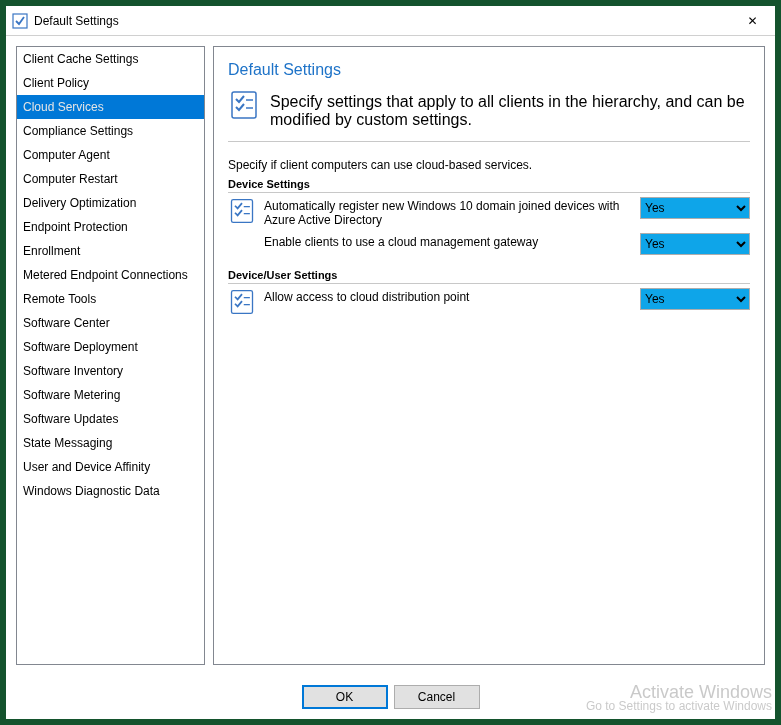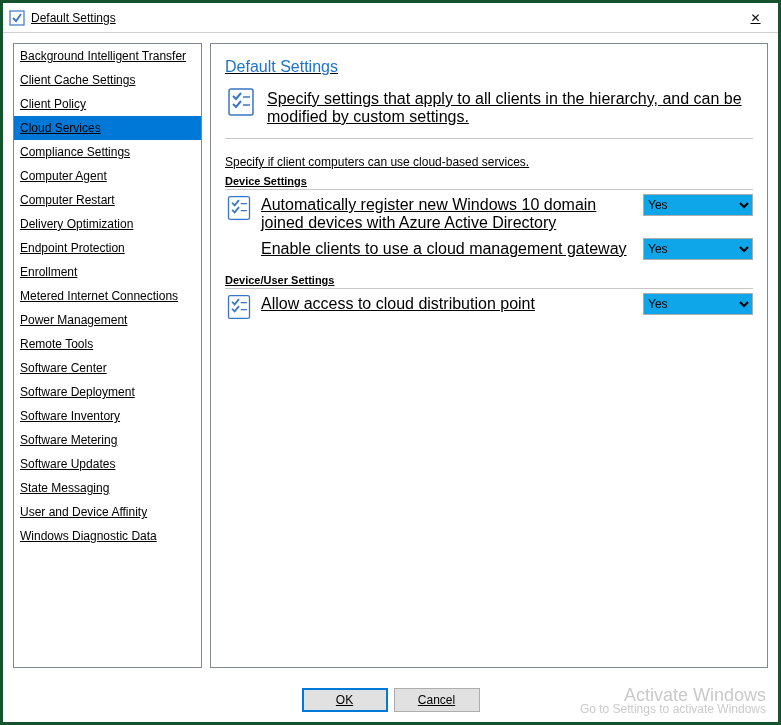--- a/index.html
+++ b/index.html
@@ -4,7 +4,7 @@
 <style>
   * { box-sizing: border-box; }
   html, body { margin: 0; padding: 0; font-family: "Segoe UI", Tahoma, sans-serif; font-size: 12px; color: #000; background: #fff; }
-  .window { width: 781px; height: 725px; border: 3px solid #14532d; display: flex; flex-direction: column; background: #fff; position: relative; text-decoration: underline; }
+  .window { width: 781px; height: 725px; border: 6px solid #14532d; display: flex; flex-direction: column; background: #fff; position: relative; }
   .titlebar { height: 30px; display: flex; align-items: center; padding: 0 0 0 6px; border-bottom: 1px solid #d0d0d0; }
   .titlebar .title-icon { width: 16px; height: 16px; display: inline-flex; margin-right: 6px; }
   .titlebar .title { flex: 1; font-size: 12px; }

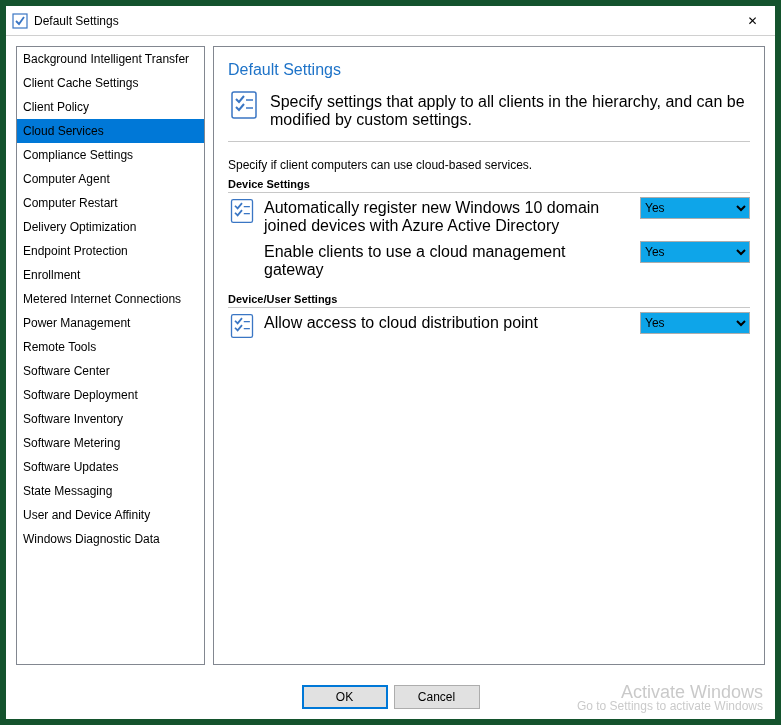--- a/index.html
+++ b/index.html
@@ -55,7 +55,6 @@
   <div class="body">
 
     <div class="sidebar" id="sidebar">
-        <div class="sidebar-item">Background Intelligent Transfer</div>
         <div class="sidebar-item">Client Cache Settings</div>
         <div class="sidebar-item">Client Policy</div>
         <div class="sidebar-item selected">Cloud Services</div>

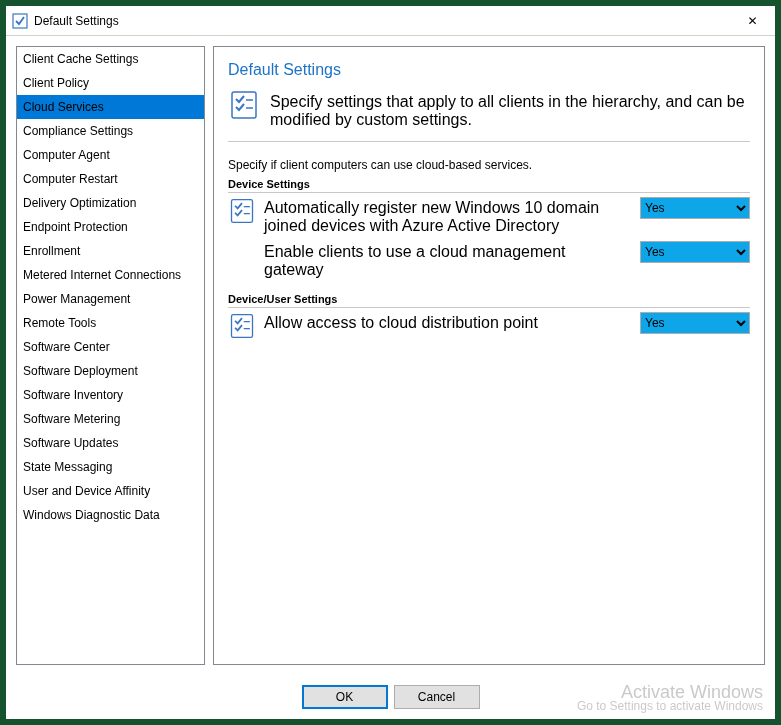--- a/index.html
+++ b/index.html
@@ -12,7 +12,7 @@
   .body { flex: 1; display: flex; padding: 10px; gap: 8px; overflow: hidden; }
   .sidebar { width: 189px; border: 1px solid #828790; overflow-y: auto; background: #fff; }
   .sidebar-item { padding: 4px 6px; font-size: 12px; cursor: pointer; line-height: 16px; white-space: nowrap; overflow: hidden; text-overflow: ellipsis; }
-  .sidebar-item.selected { background: #0078d7; color: #000000; }
+  .sidebar-item.selected { background: #0078d7; color: #e5e5e5; }
   .main { flex: 1; border: 1px solid #828790; padding: 14px 14px 10px 14px; overflow-y: auto; display: flex; flex-direction: column; }
   .page-title { color: #1e73c8; font-size: 16px; margin: 0 0 10px 0; font-weight: 400; }
   .header-row { display: flex; align-items: flex-start; gap: 10px; margin-bottom: 12px; }

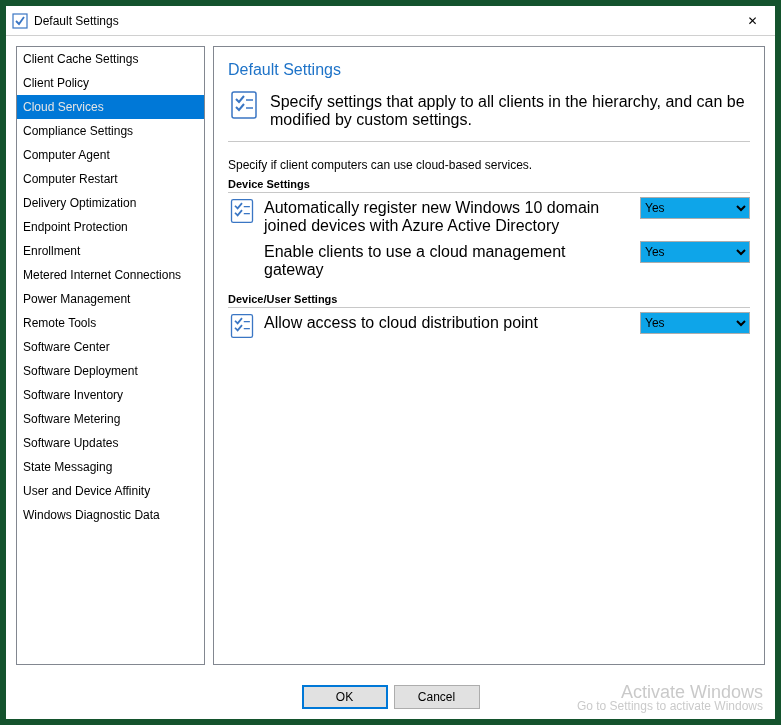--- a/index.html
+++ b/index.html
@@ -25,7 +25,7 @@
   .setting-row { display: flex; align-items: flex-start; gap: 2px; margin-bottom: 6px; }
   .setting-icon-col { width: 34px; flex-shrink: 0; display: flex; align-items: flex-start; }
   .checklist-icon-sm { width: 28px; height: 28px; display:inline-flex; }
-  .setting-label { flex: 1; font-size: 16px; padding-right: 10px; padding-top: 2px; }
+  .setting-label { flex: 1; font-size: 12px; padding-right: 10px; padding-top: 2px; }
   .setting-control { width: 110px; flex-shrink: 0; }
   .setting-control select { width: 100%; font-size: 12px; height: 22px; background: #0ea5e9; border: 1px solid #adadad; }
   .footer { display: flex; justify-content: center; gap: 6px; padding: 10px 12px; }

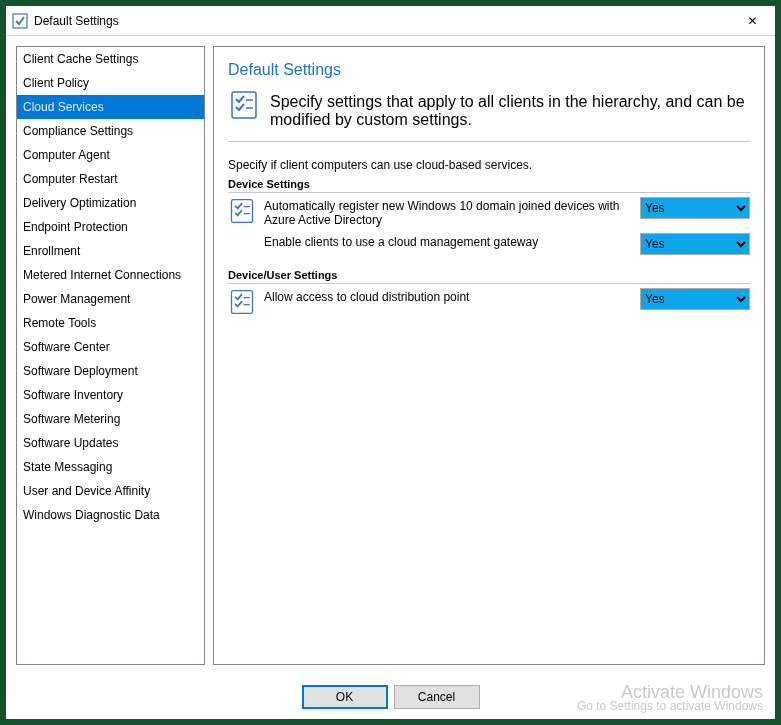--- a/index.html
+++ b/index.html
@@ -64,7 +64,7 @@
         <div class="sidebar-item">Delivery Optimization</div>
         <div class="sidebar-item">Endpoint Protection</div>
         <div class="sidebar-item">Enrollment</div>
-        <div class="sidebar-item">Metered Internet Connections</div>
+        <div class="sidebar-item">Metered Endpoint Connections</div>
         <div class="sidebar-item">Power Management</div>
         <div class="sidebar-item">Remote Tools</div>
         <div class="sidebar-item">Software Center</div>

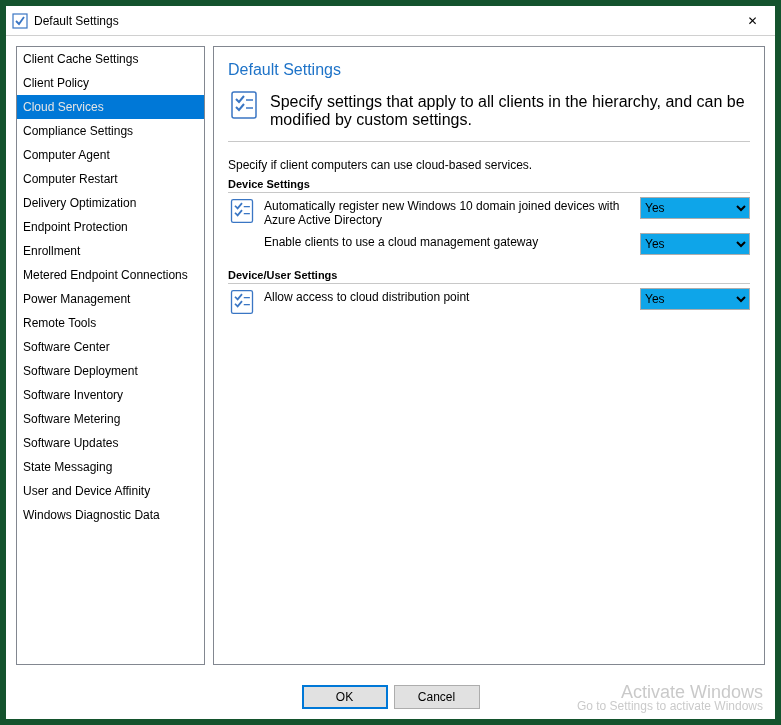--- a/index.html
+++ b/index.html
@@ -65,7 +65,6 @@
         <div class="sidebar-item">Endpoint Protection</div>
         <div class="sidebar-item">Enrollment</div>
         <div class="sidebar-item">Metered Endpoint Connections</div>
-        <div class="sidebar-item">Power Management</div>
         <div class="sidebar-item">Remote Tools</div>
         <div class="sidebar-item">Software Center</div>
         <div class="sidebar-item">Software Deployment</div>

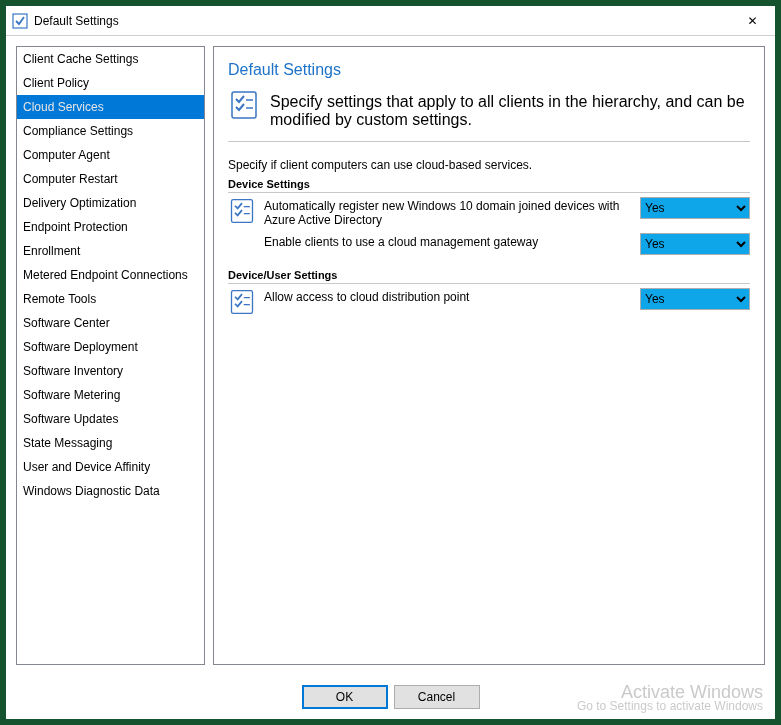--- a/index.html
+++ b/index.html
@@ -31,7 +31,7 @@
   .footer { display: flex; justify-content: center; gap: 6px; padding: 10px 12px; }
   .footer button { min-width: 86px; height: 24px; font-size: 12px; background: #e1e1e1; border: 1px solid #adadad; cursor: pointer; }
   .footer button.primary { border: 2px solid #0078d7; }
-  .watermark { position: absolute; right: 12px; bottom: 6px; text-align: right; color: rgba(100,100,100,0.35); pointer-events: none; font-size: 12px; line-height: 14px; }
+  .watermark { position: absolute; right: 3px; bottom: 6px; text-align: right; color: rgba(100,100,100,0.35); pointer-events: none; font-size: 12px; line-height: 14px; }
   .watermark .wm1 { font-size: 18px; }
 </style>
 </head>

